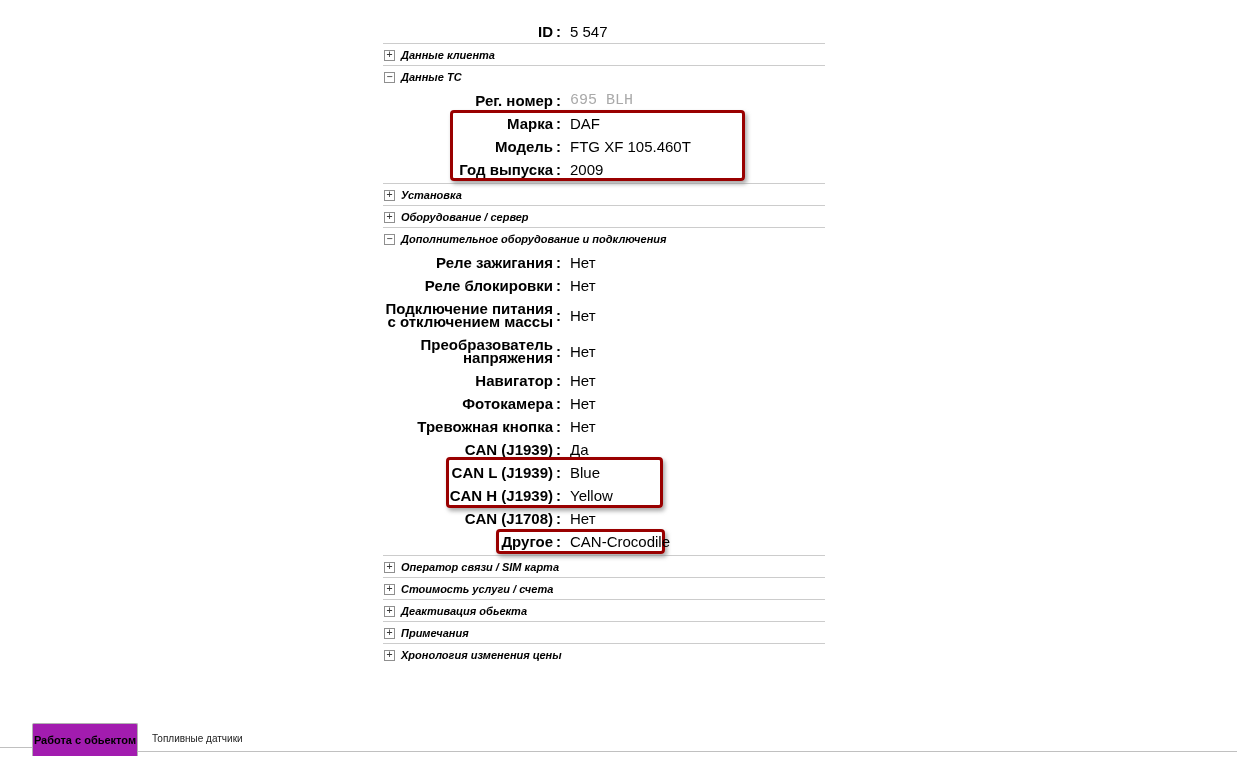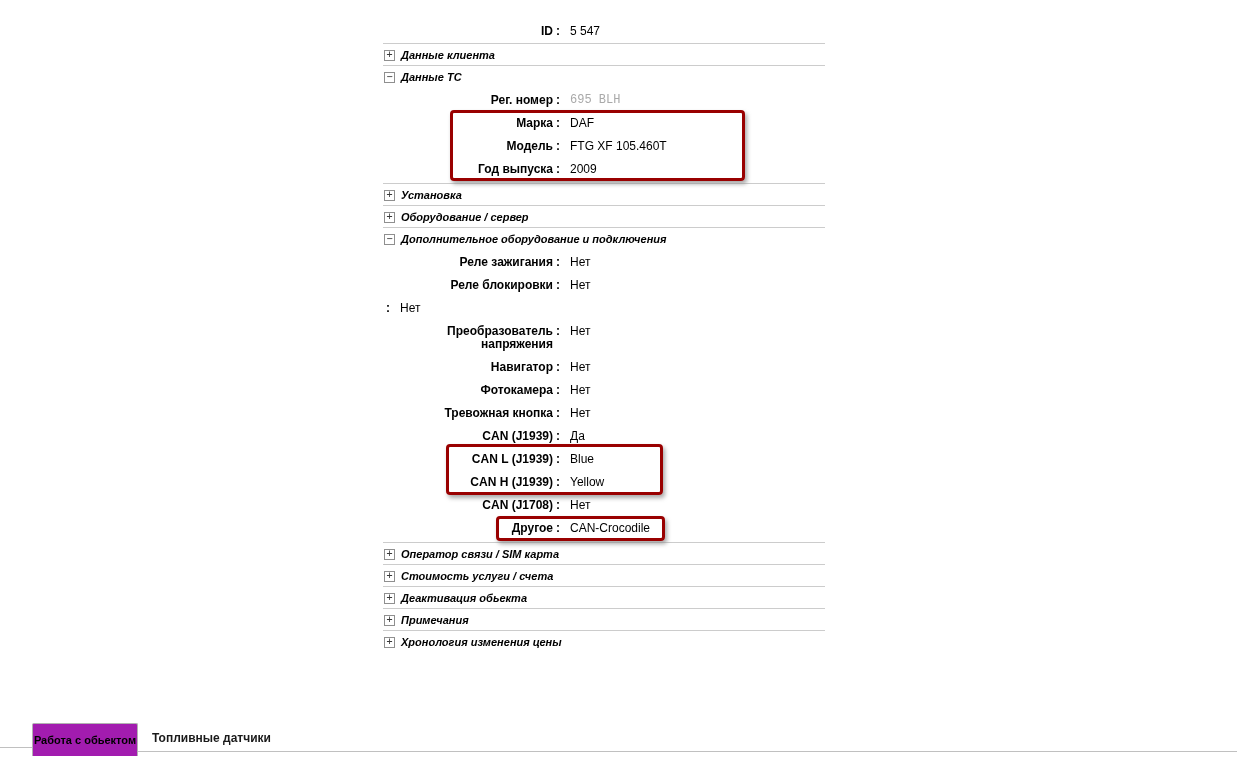--- a/index.html
+++ b/index.html
@@ -10,7 +10,7 @@
   }
   .content{position:absolute;left:383px;top:0;width:442px;}
   .title{font-size:16px;font-weight:bold;text-align:center;margin-top:11px;line-height:18px;}
-  .frow{position:relative;display:flex;padding:5px 0;font-size:12px;line-height:13px;}
+  .frow{position:relative;display:flex;align-items:center;padding:5px 0;font-size:15px;line-height:13px;}
   .flabel{width:170px;text-align:right;font-weight:bold;flex:0 0 auto;}
   .fcolon{font-weight:bold;margin-left:3px;width:4px;flex:0 0 auto;}
   .fvalue{margin-left:10px;}

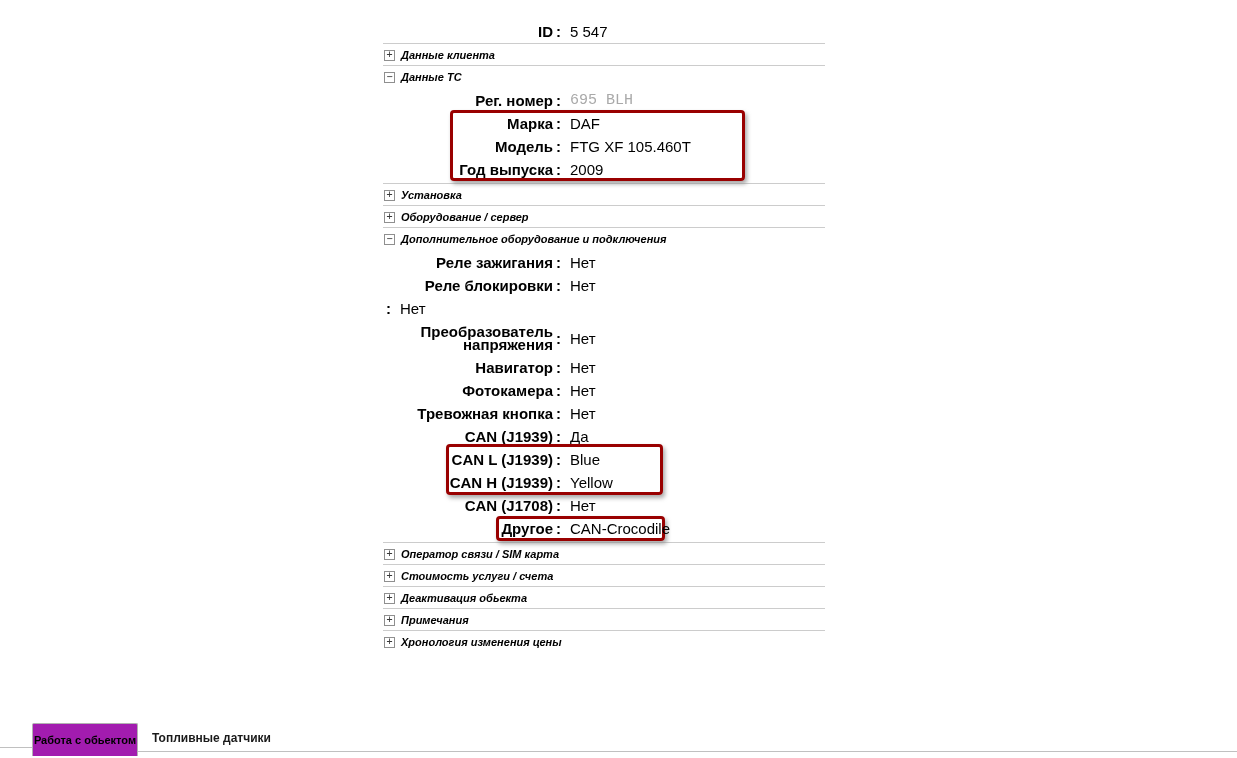--- a/index.html
+++ b/index.html
@@ -112,6 +112,7 @@
       <div class="fvalue">Нет</div>
     </div>
     <div class="frow">
+      <div class="flabel">Подключение питания с отключением массы</div>
       <div class="fcolon">:</div>
       <div class="fvalue">Нет</div>
     </div>

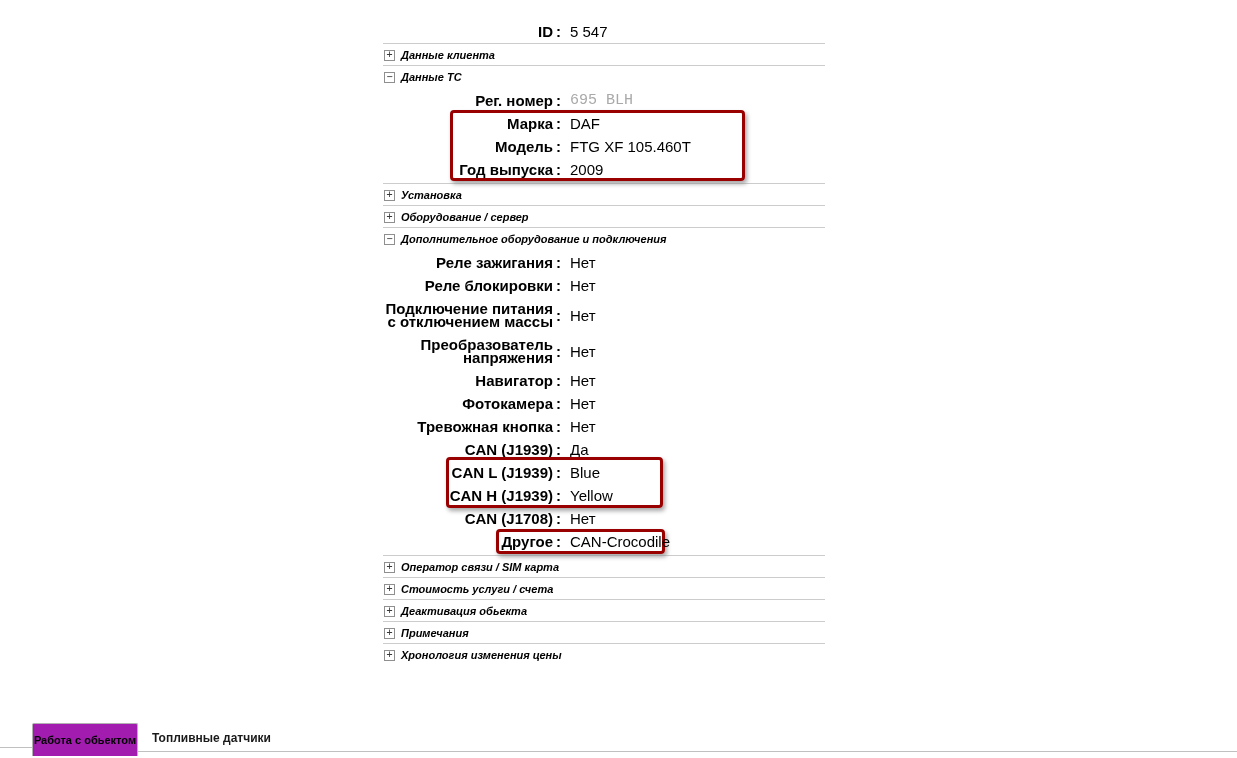--- a/index.html
+++ b/index.html
@@ -37,7 +37,7 @@
               display:flex;align-items:center;justify-content:center;
               font-size:11px;font-weight:bold;cursor:pointer;}
   .tab-inactive{position:absolute;left:146px;top:725px;height:26px;display:flex;align-items:center;
-                padding:0 6px;font-size:12px;font-weight:bold;color:#1a1a1a;cursor:pointer;}
+                padding:0 6px;font-size:10px;font-weight:normal;color:#1a1a1a;cursor:pointer;}
 </style>
 </head>
 <body>

